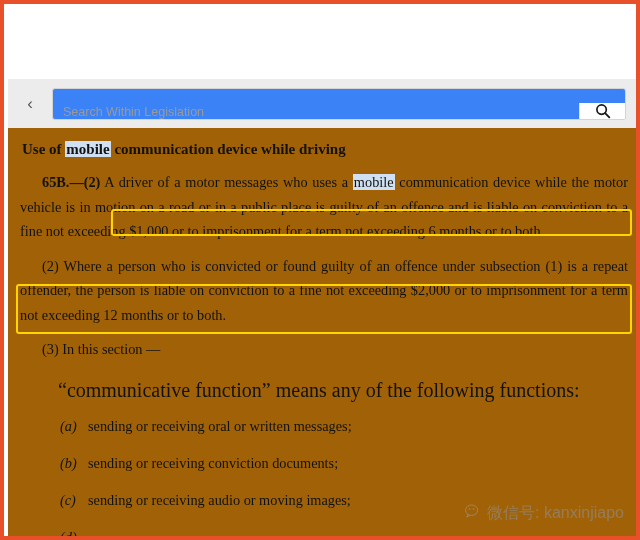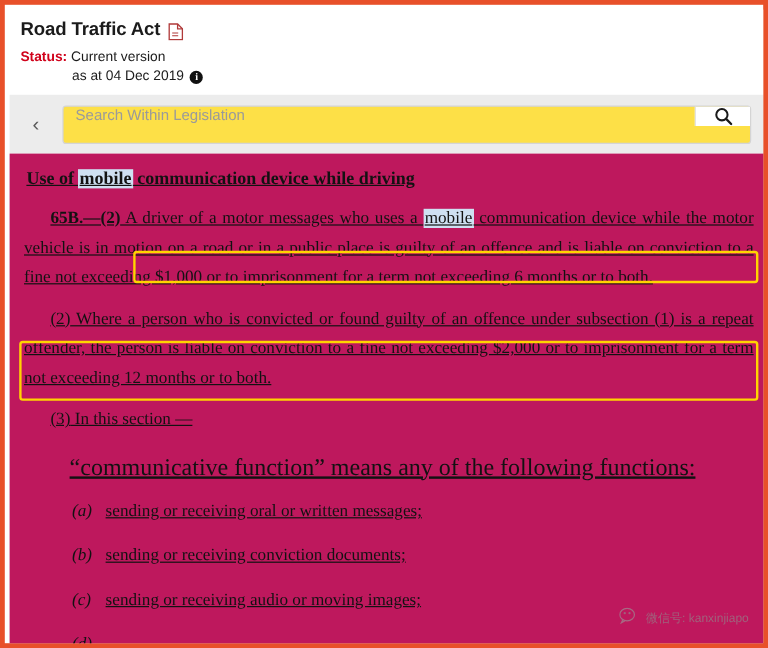--- a/index.html
+++ b/index.html
@@ -234,29 +234,6 @@
 
 <div id="frame">
 
-  <div id="header">
-    <div class="doc-title-row">
-      <span class="doc-title">Road Traffic Act</span>
-      <span class="pdf-icon">
-        <svg width="13" height="15" viewBox="0 0 13 15">
-          <path d="M1 1 h7 l4 4 v9 h-11 z" fill="#ffffff" stroke="#b03a3a" stroke-width="1.1"></path>
-          <path d="M8 1 v4 h4" fill="none" stroke="#b03a3a" stroke-width="1.1"></path>
-          <path d="M3.5 8.5 h5 M3.5 10.8 h5" stroke="#b03a3a" stroke-width="1"></path>
-        </svg>
-      </span>
-    </div>
-
-    <div class="status-row">
-      <div>
-        <span class="status-label">Status:</span>
-        <span class="status-value">Current version</span>
-      </div>
-      <div class="status-line2">
-        <span class="status-value">as at 04 Dec 2019</span>
-        <span class="info-icon">i</span>
-      </div>
-    </div>
-  </div>
 
   <div id="searchbar">
     <div class="back-chevron">‹</div>

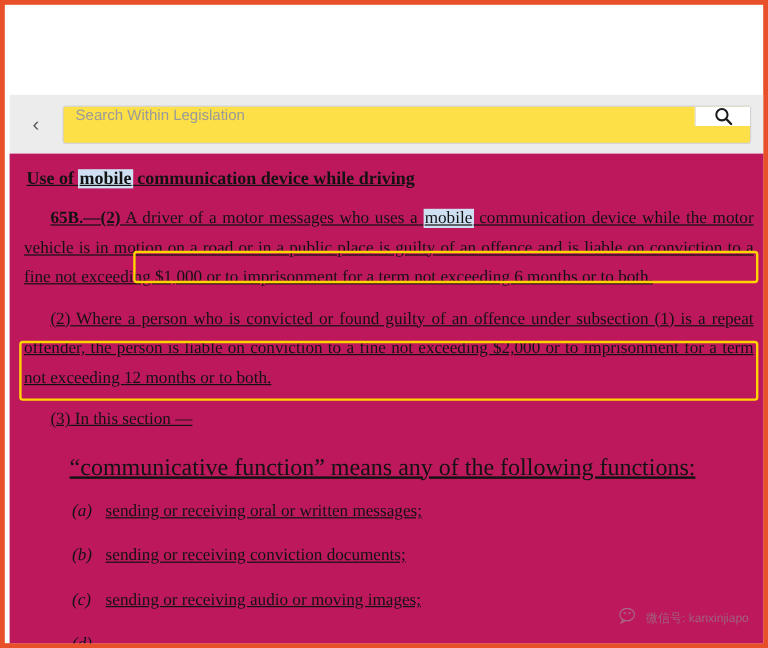--- a/index.html
+++ b/index.html
@@ -114,11 +114,11 @@
   .search-shell {
     flex: 1;
     height: 32px;
-    background: #fde047;
+    background: #3b82f6;
     border: 1px solid #d4d4d4;
     border-radius: 3px;
     display: flex;
-    align-items: flex-start;
+    align-items: flex-end;
     box-sizing: border-box;
     margin-right: 4px;
   }

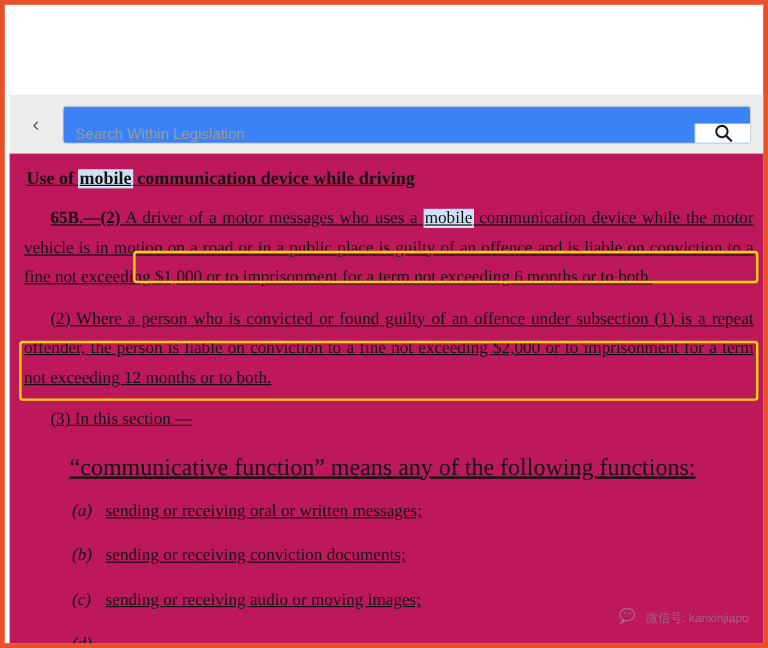--- a/index.html
+++ b/index.html
@@ -151,13 +151,12 @@
     left: 4px; top: 124px;
     width: 632px;
     height: 412px;
-    background: #be185d;
+    background: #a16207;
     box-sizing: border-box;
     padding: 8px 12px 0 12px;
     font-family: "Liberation Serif", serif;
     color: #121212;
     overflow: hidden;
-    text-decoration: underline;
   }
   .sec-heading {
     font-size: 15px;

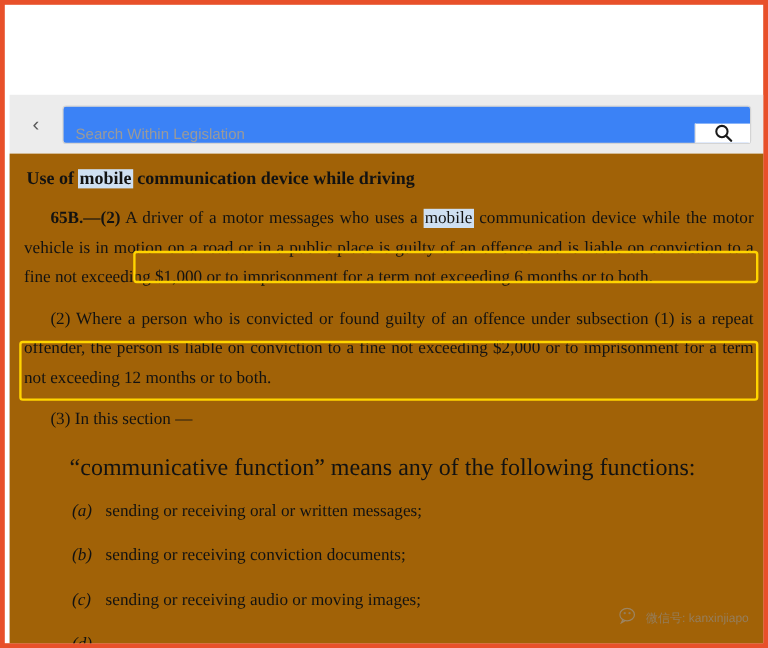--- a/index.html
+++ b/index.html
@@ -223,7 +223,7 @@
     gap: 5px;
     opacity: 0.62;
     font-family: "Liberation Sans", sans-serif;
-    font-size: 10px;
+    font-size: 16px;
     color: #8e8e8e;
     white-space: nowrap;
   }

